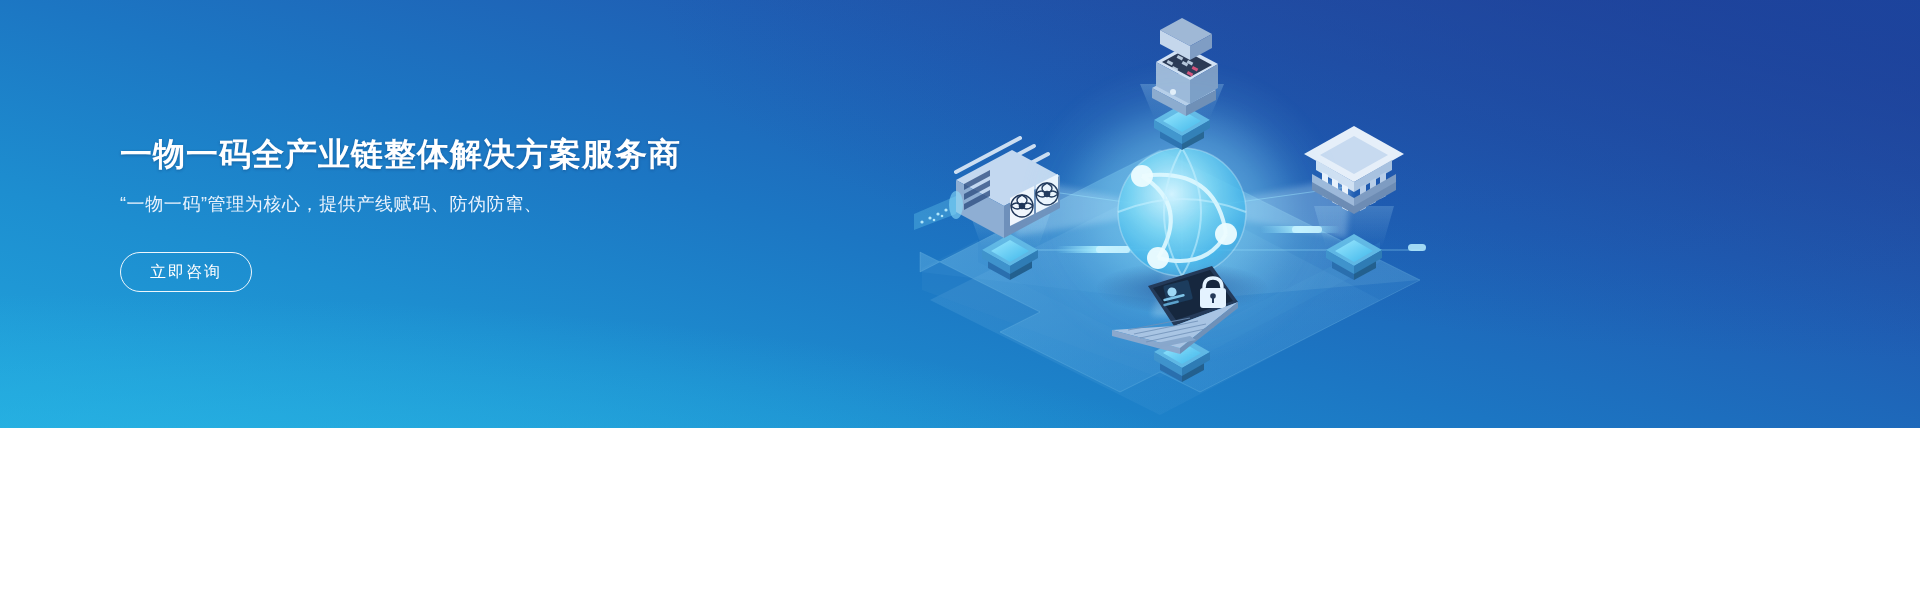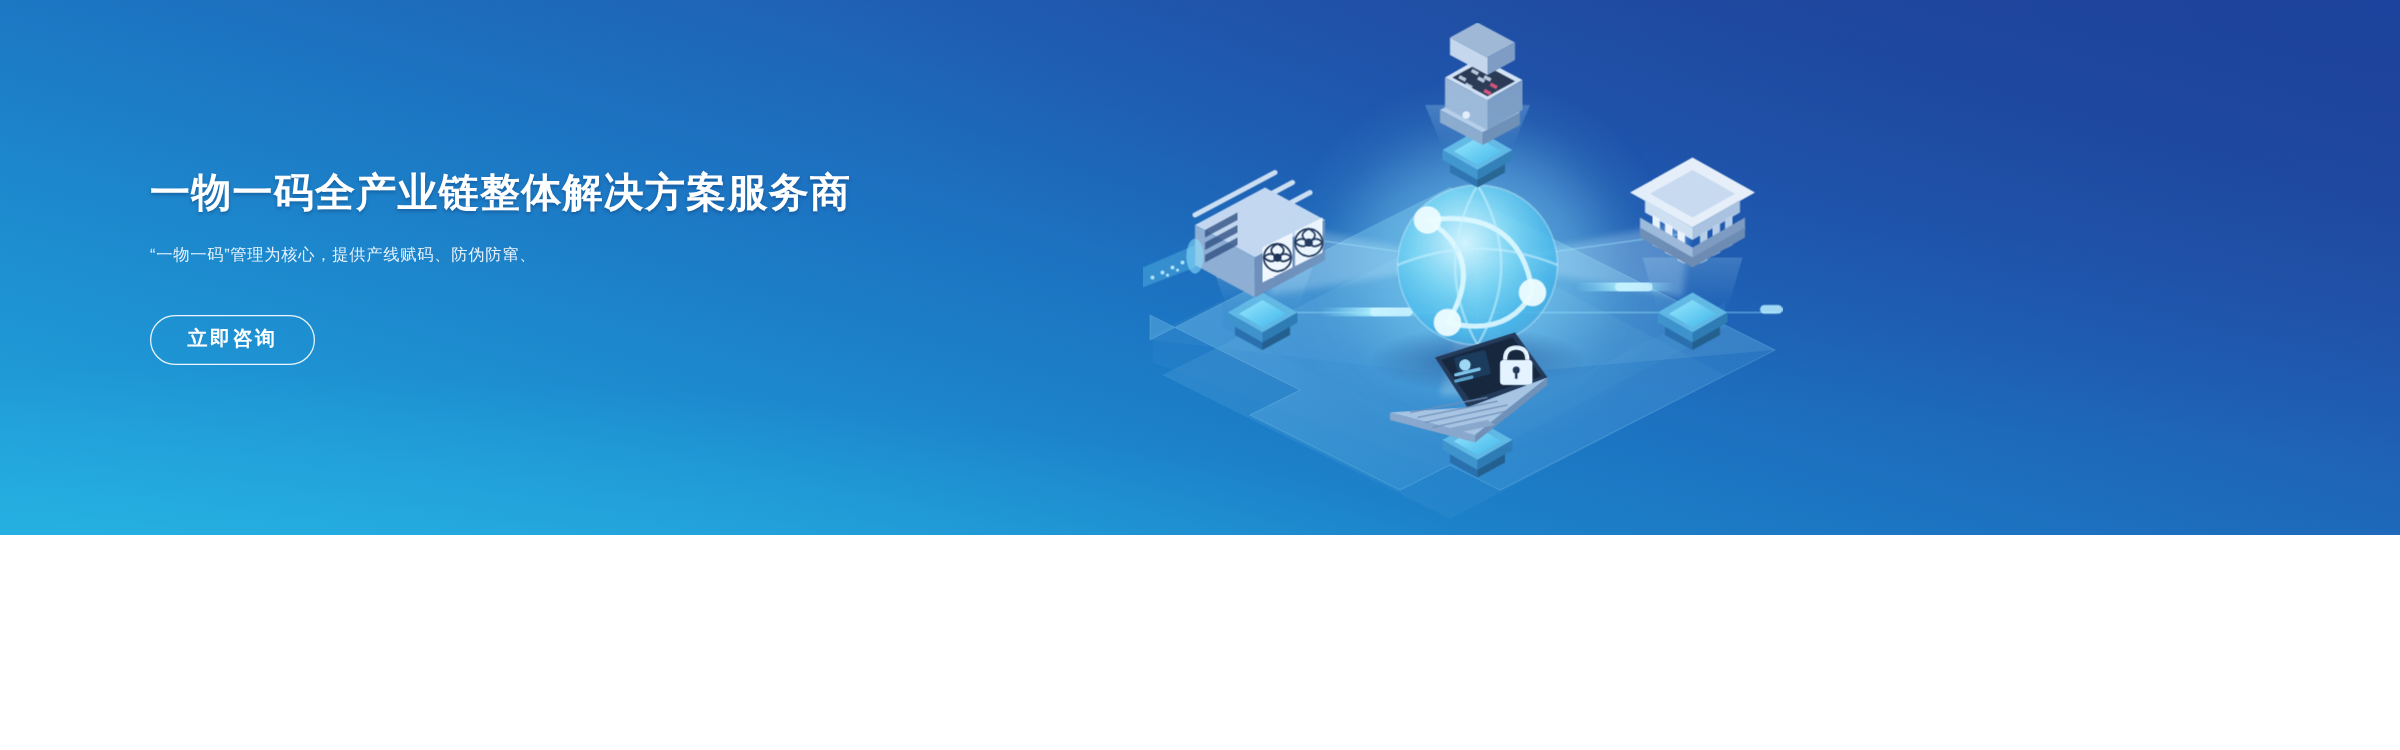--- a/index.html
+++ b/index.html
@@ -24,7 +24,7 @@
     text-shadow:0 1px 3px rgba(8,24,70,0.30);
   }
   .sub-line{
-    font-size:13px;color:#eaf3fd;line-height:32px;letter-spacing:0.6px;
+    font-size:18px;color:#eaf3fd;line-height:32px;letter-spacing:0.6px;
     white-space:nowrap;
   }
   #cta-wrap{margin-top:32px;}

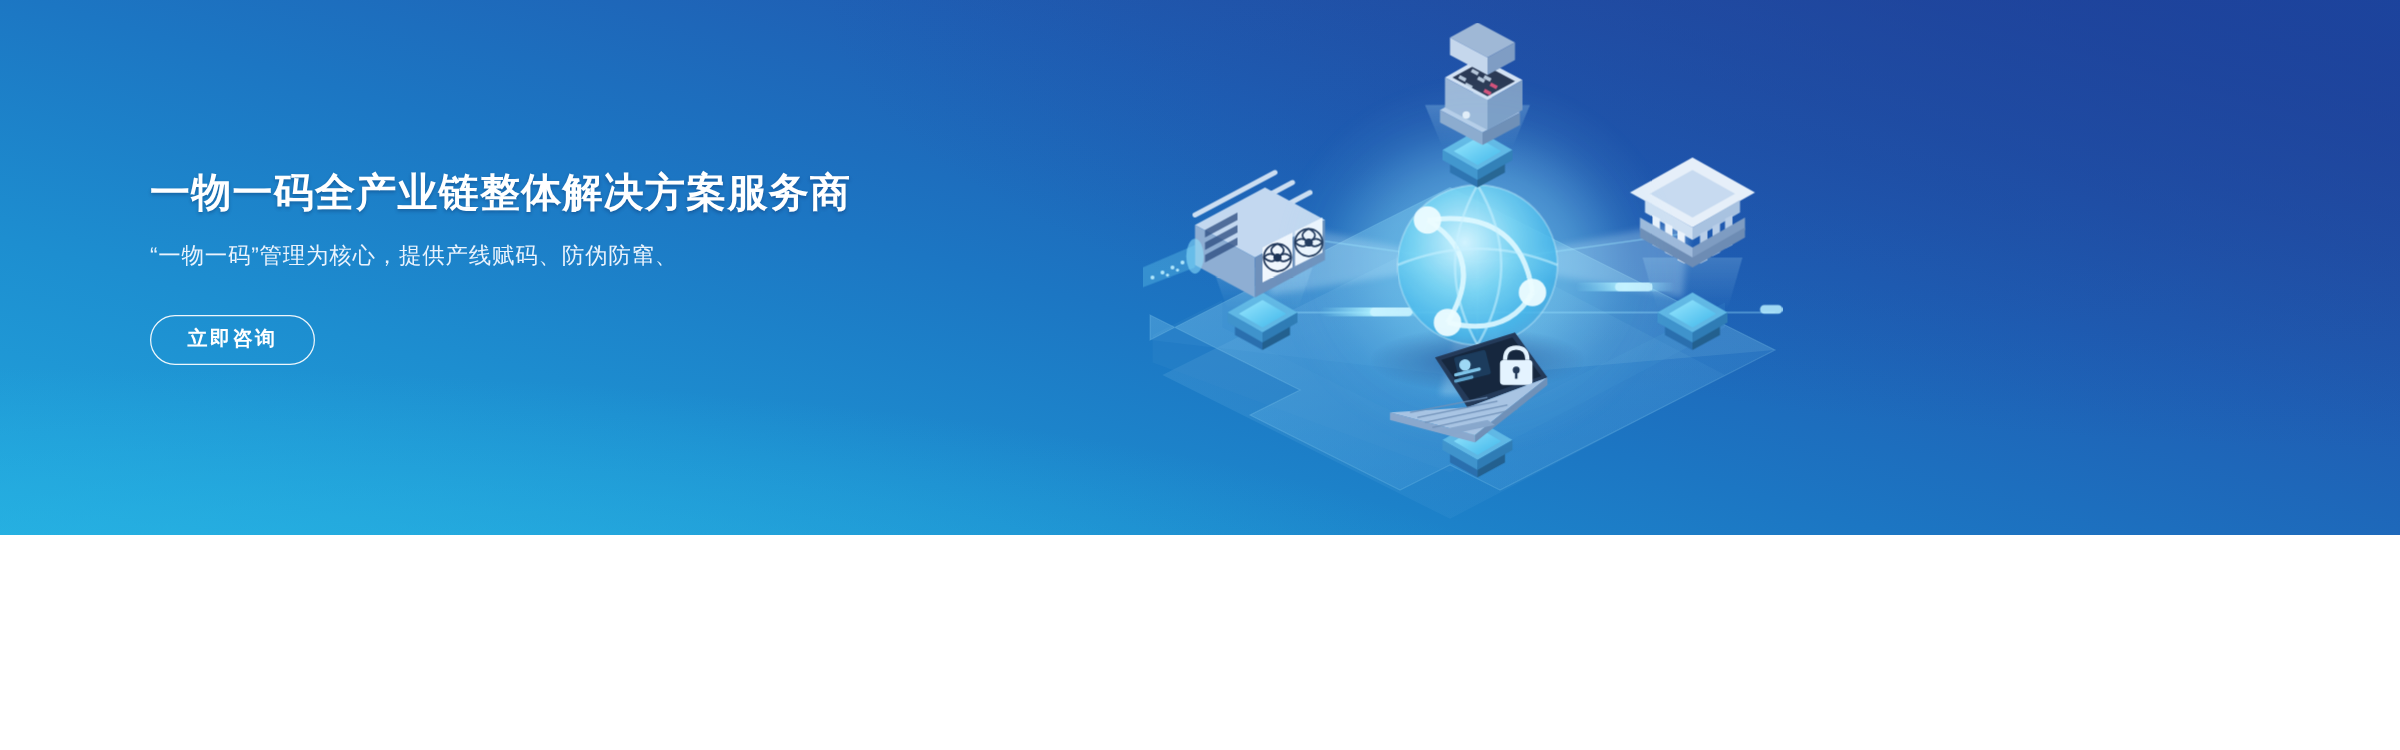--- a/index.html
+++ b/index.html
@@ -35,7 +35,6 @@
     color:#ffffff;font-size:16px;letter-spacing:2px;
     background:transparent;cursor:pointer;padding:0;
     font-family:inherit;
-    font-weight:bold;
   }
 
   

